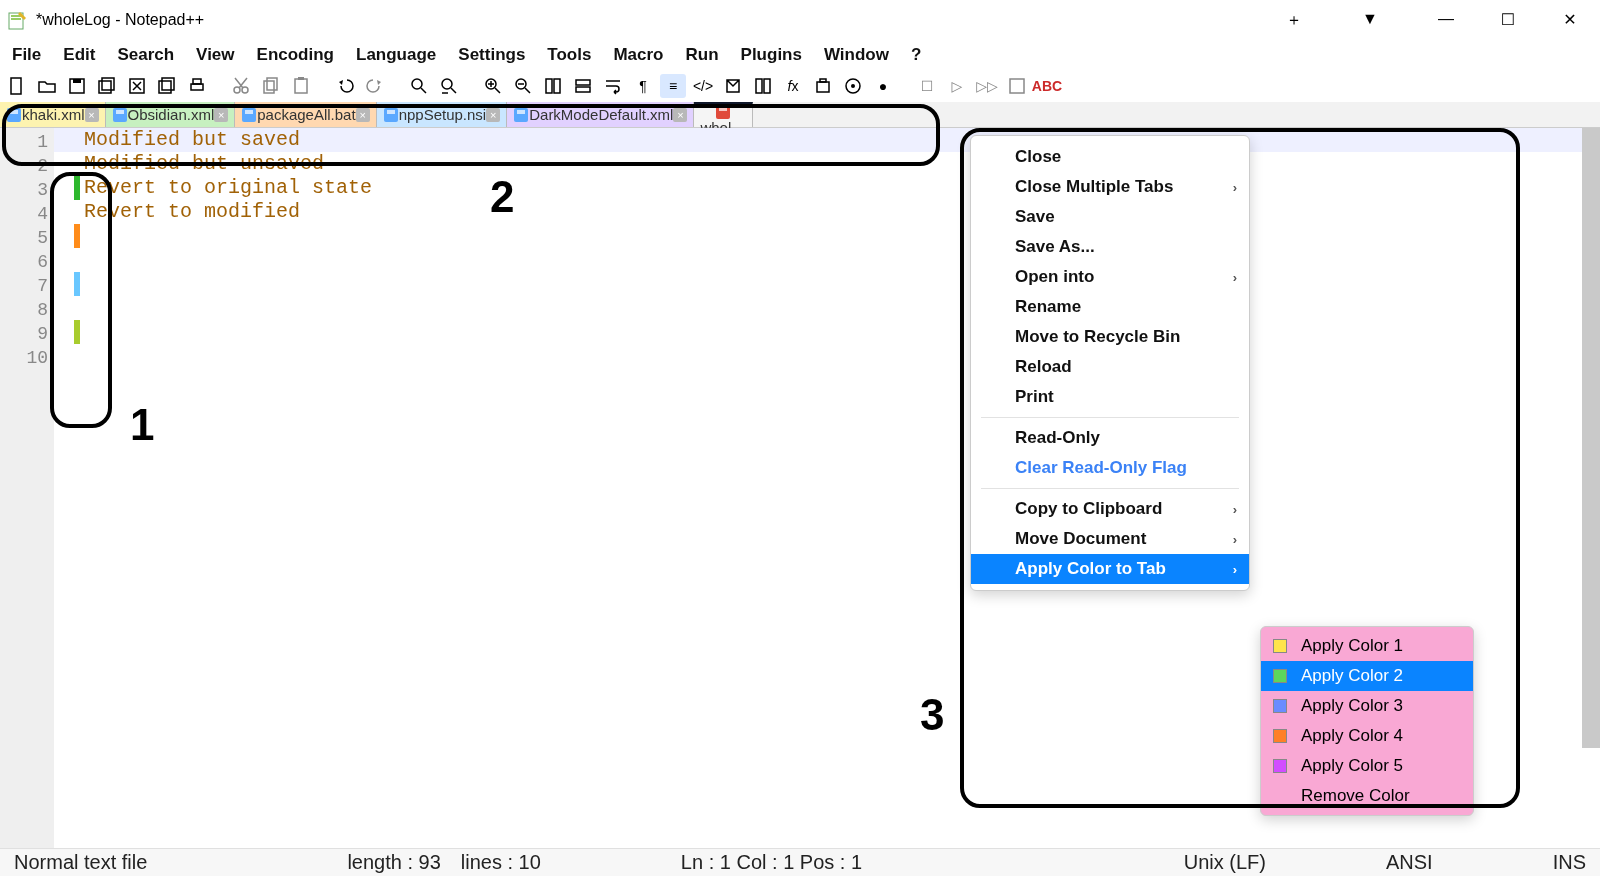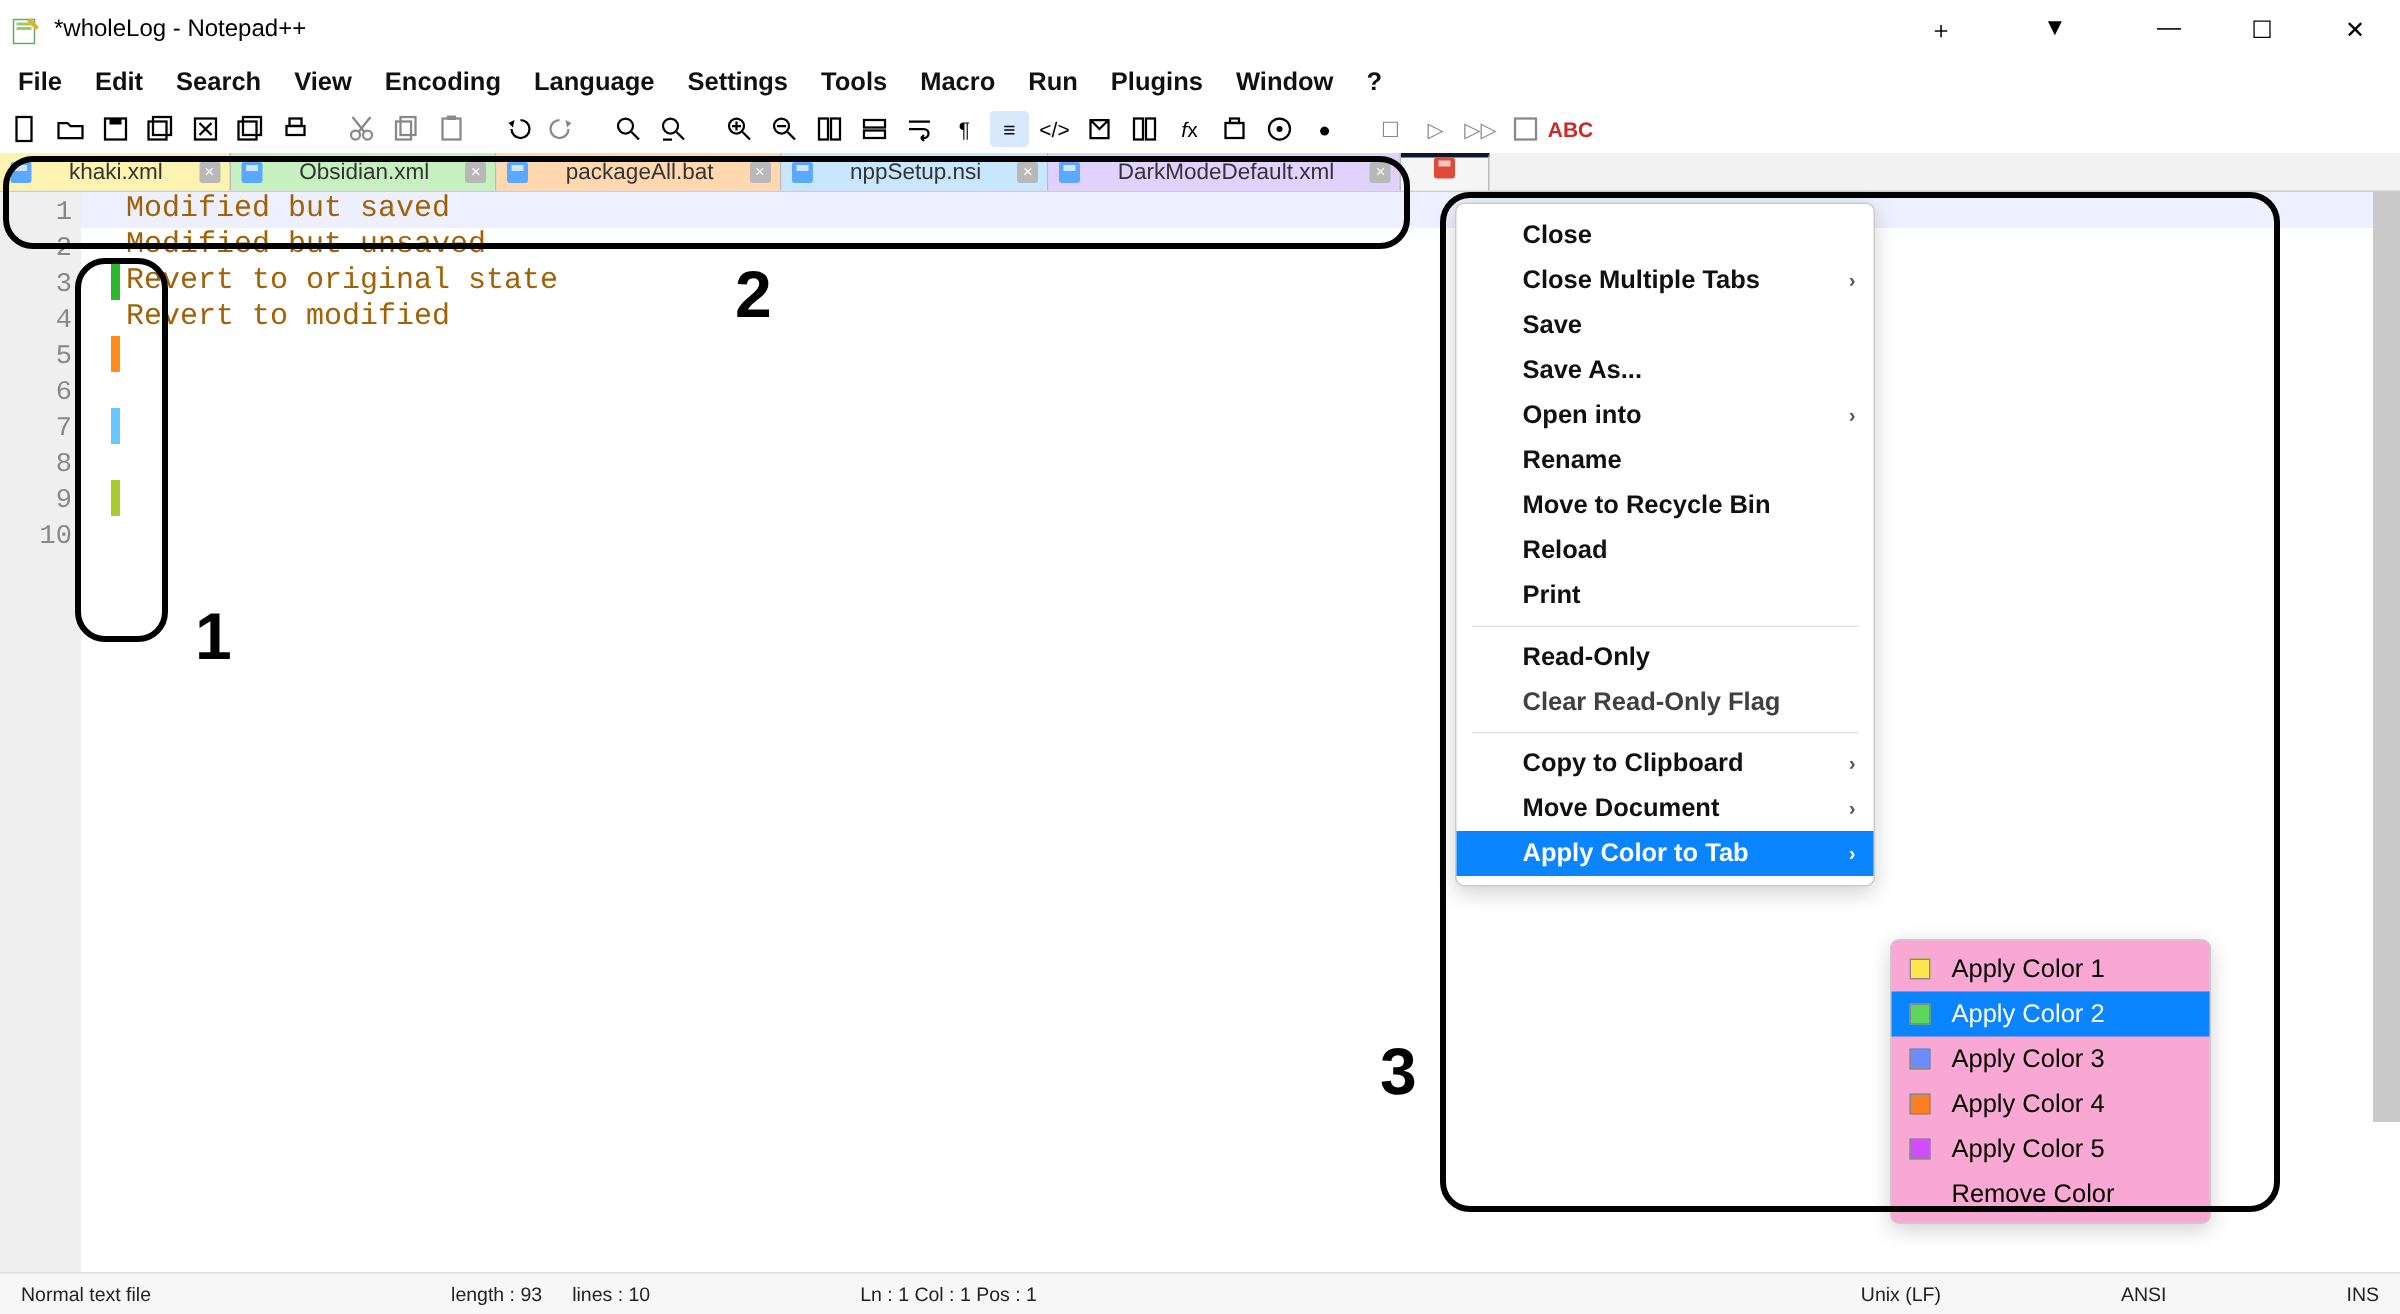--- a/index.html
+++ b/index.html
@@ -82,7 +82,7 @@
   display: flex;
   align-items: center;
   padding: 0 6px;
-  gap: 24px;
+  gap: 0;
   border-right: 1px solid #bbb;
   font-size: 15px;
   color: #333;

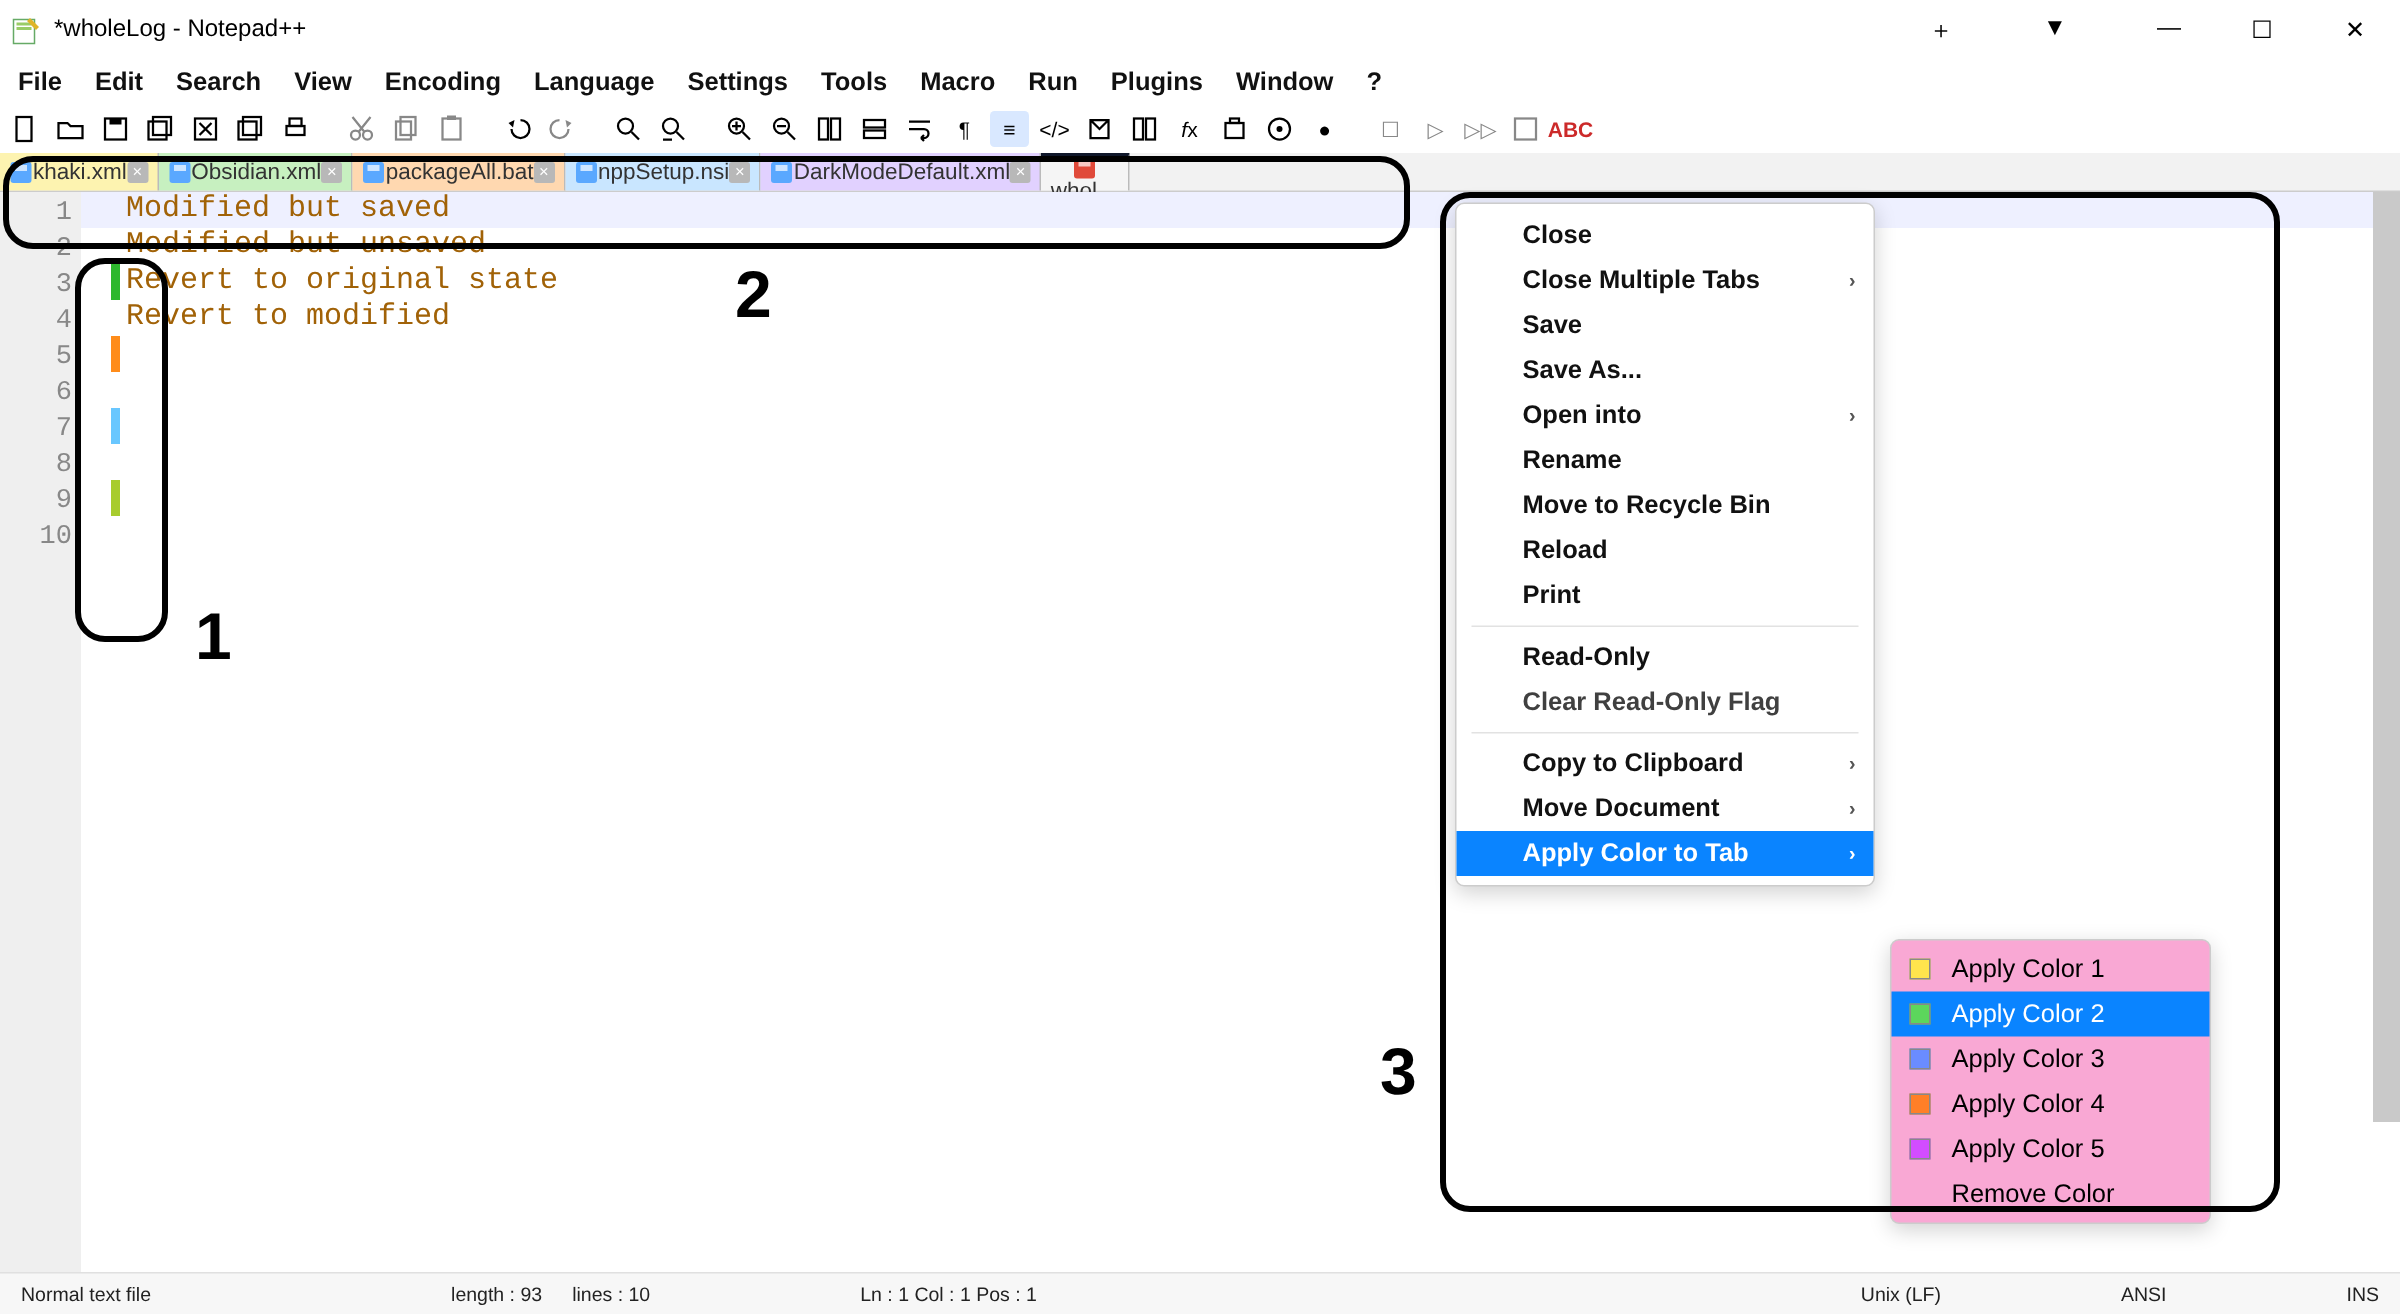--- a/index.html
+++ b/index.html
@@ -197,7 +197,7 @@
   position: relative;
   white-space: nowrap;
 }
-.ctxmenu .item.disabled { color: #404040; }
+.ctxmenu .item.disabled { color: #3b82f6; }
 .ctxmenu .item .chev {
   position: absolute; right: 12px; top: 50%; transform: translateY(-50%);
   font-size: 13px; color: #555;

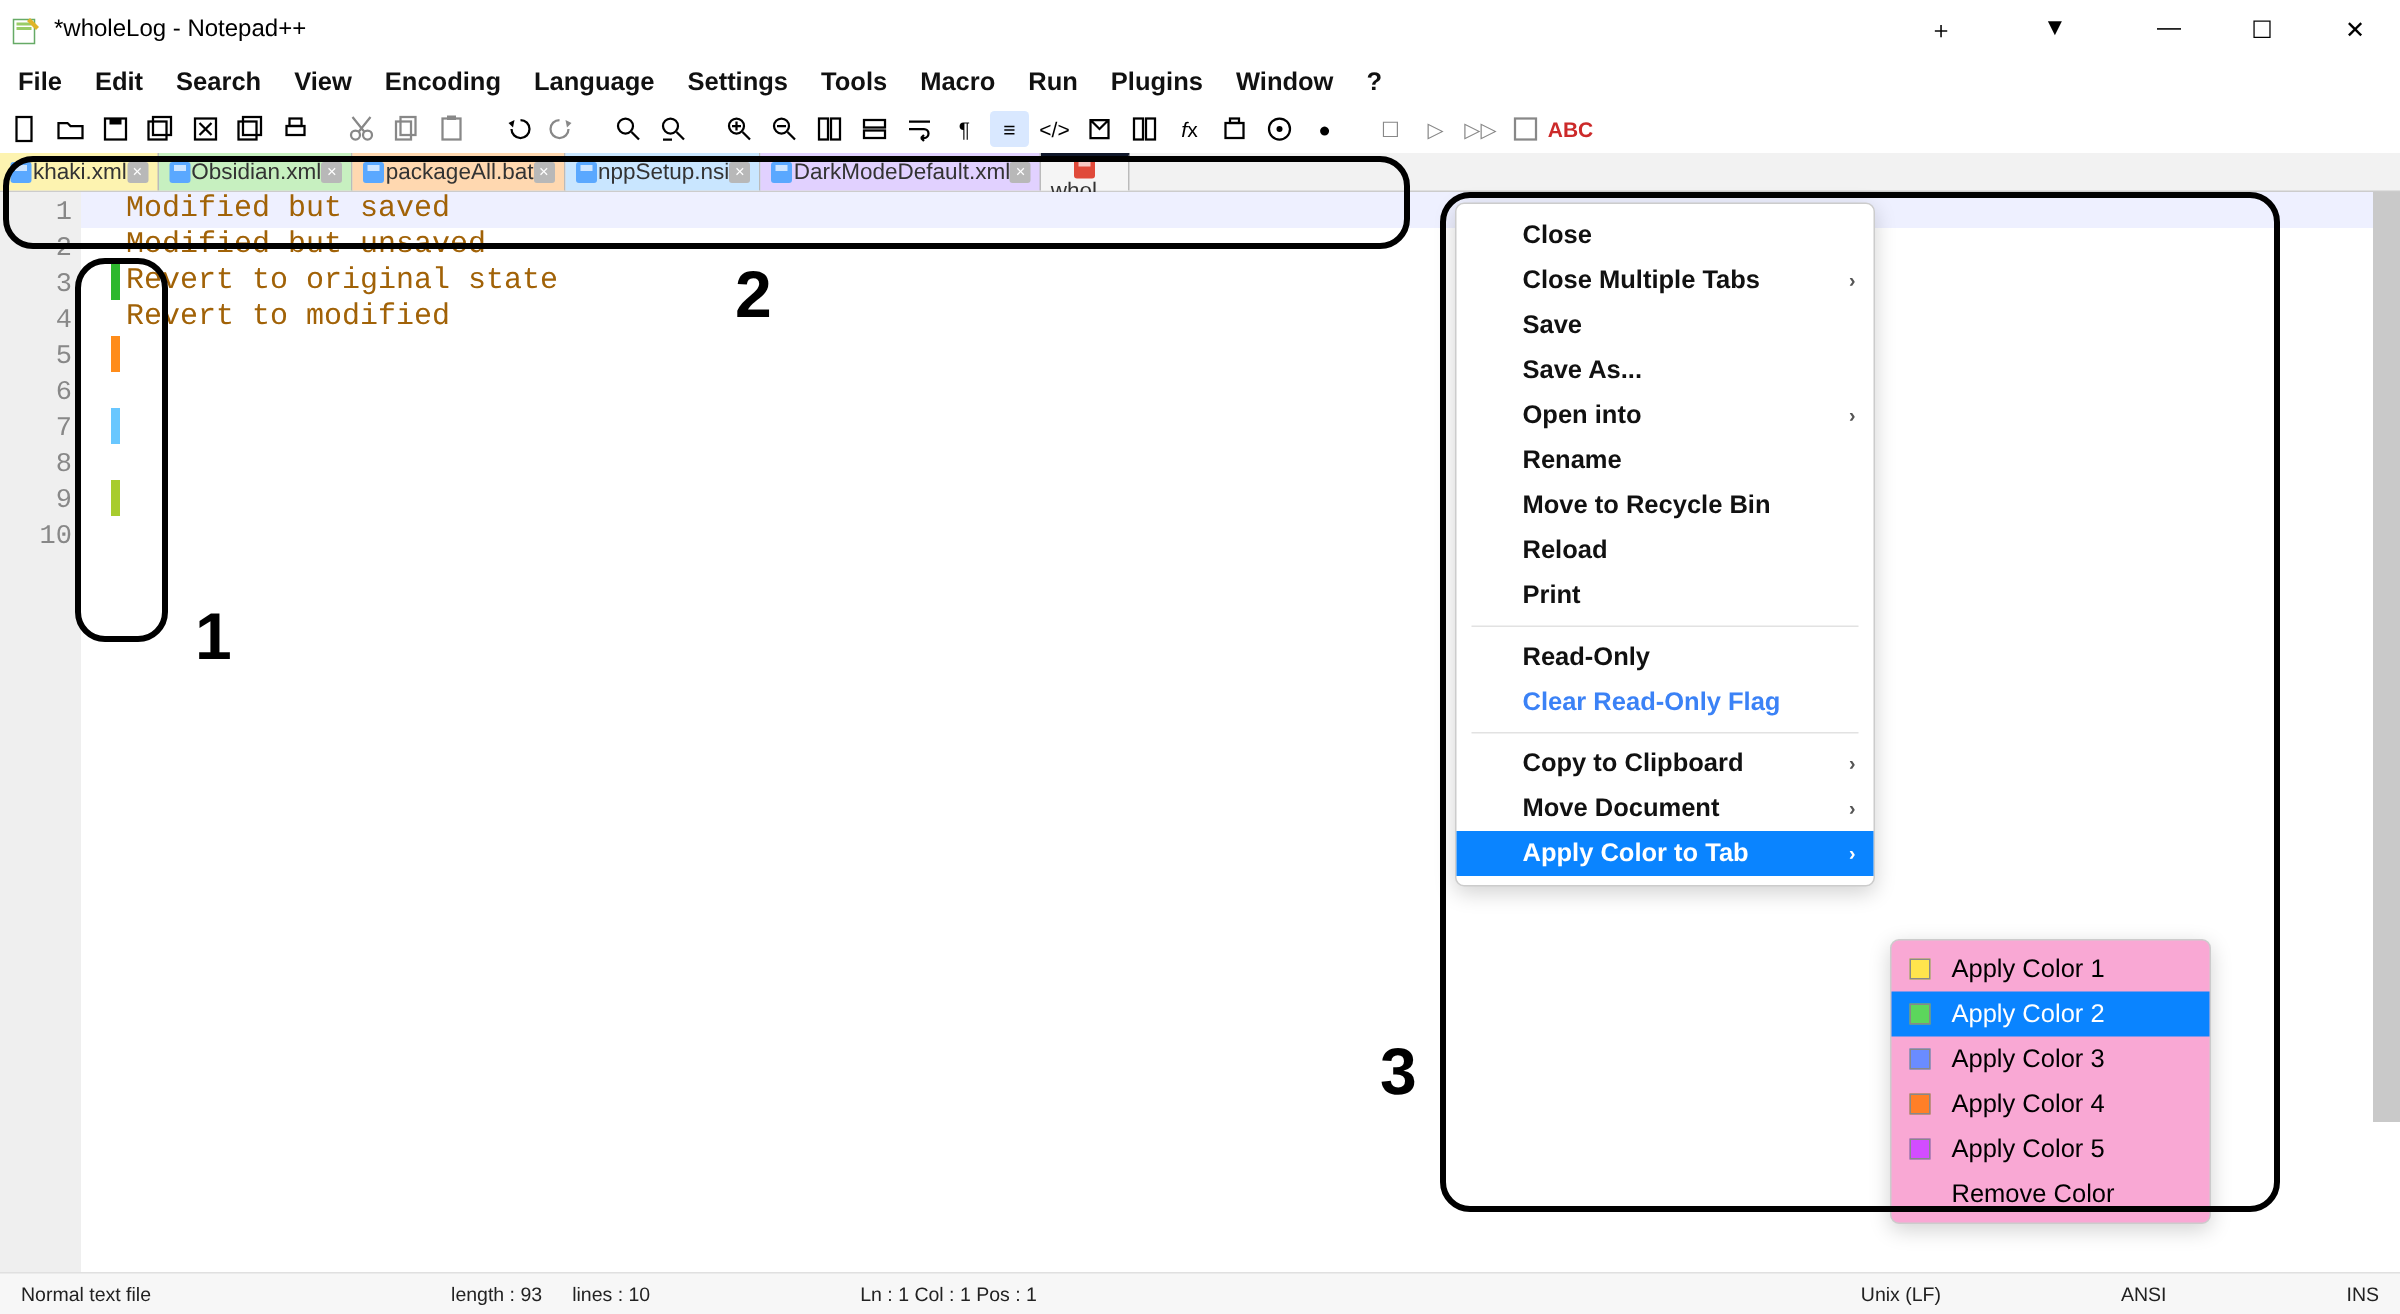--- a/index.html
+++ b/index.html
@@ -174,7 +174,7 @@
   background: #f7f7f7;
   display: flex;
   align-items: center;
-  font-size: 13px;
+  font-size: 20px;
   color: #222;
   padding: 0 4px;
 }

